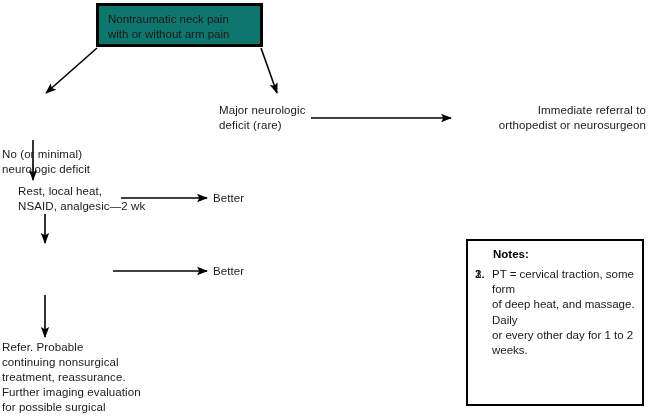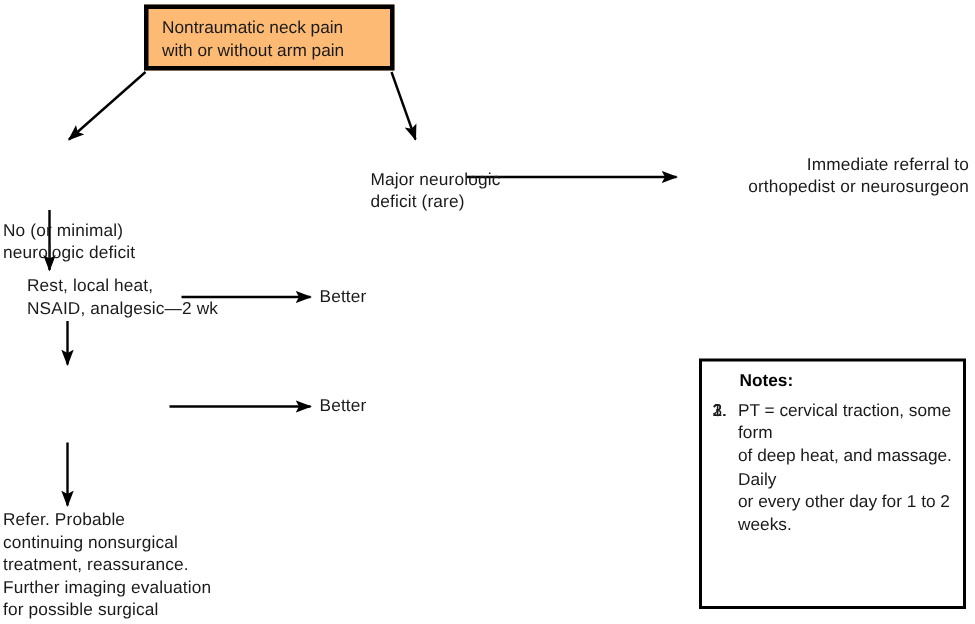--- a/index.html
+++ b/index.html
@@ -32,7 +32,7 @@
     width: 167px;
     height: 44px;
     border: 3px solid #000000;
-    background: #fdba74;
+    background: #0f766e;
     box-sizing: border-box;
   }
   #root-box .root-label {

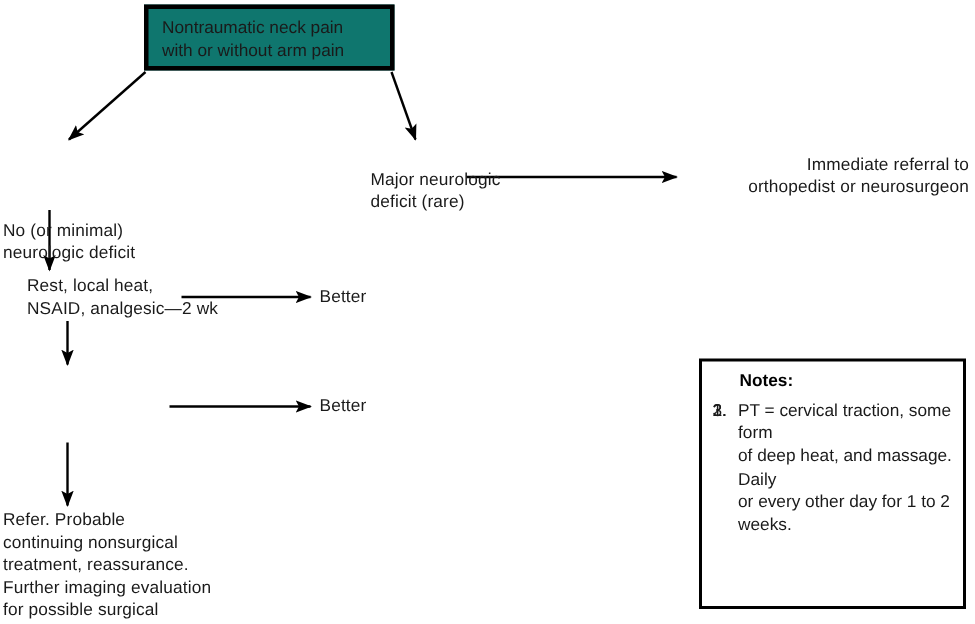--- a/index.html
+++ b/index.html
@@ -138,7 +138,7 @@
   <div class="node-text" style="left:2px; top:103px; width:140px;margin-top:44px;">No (or minimal)
 neurologic deficit</div>
 
-  <div class="node-text" style="left:219px; top:113px; width:110px;margin-left:28px;">Major neurologic
+  <div class="node-text" style="left:219px; top:103px; width:110px;">Major neurologic
 deficit (rare)</div>
 
   <div class="node-text" style="left:456px; top:103px; width:190px;text-align:right;">Immediate referral to

